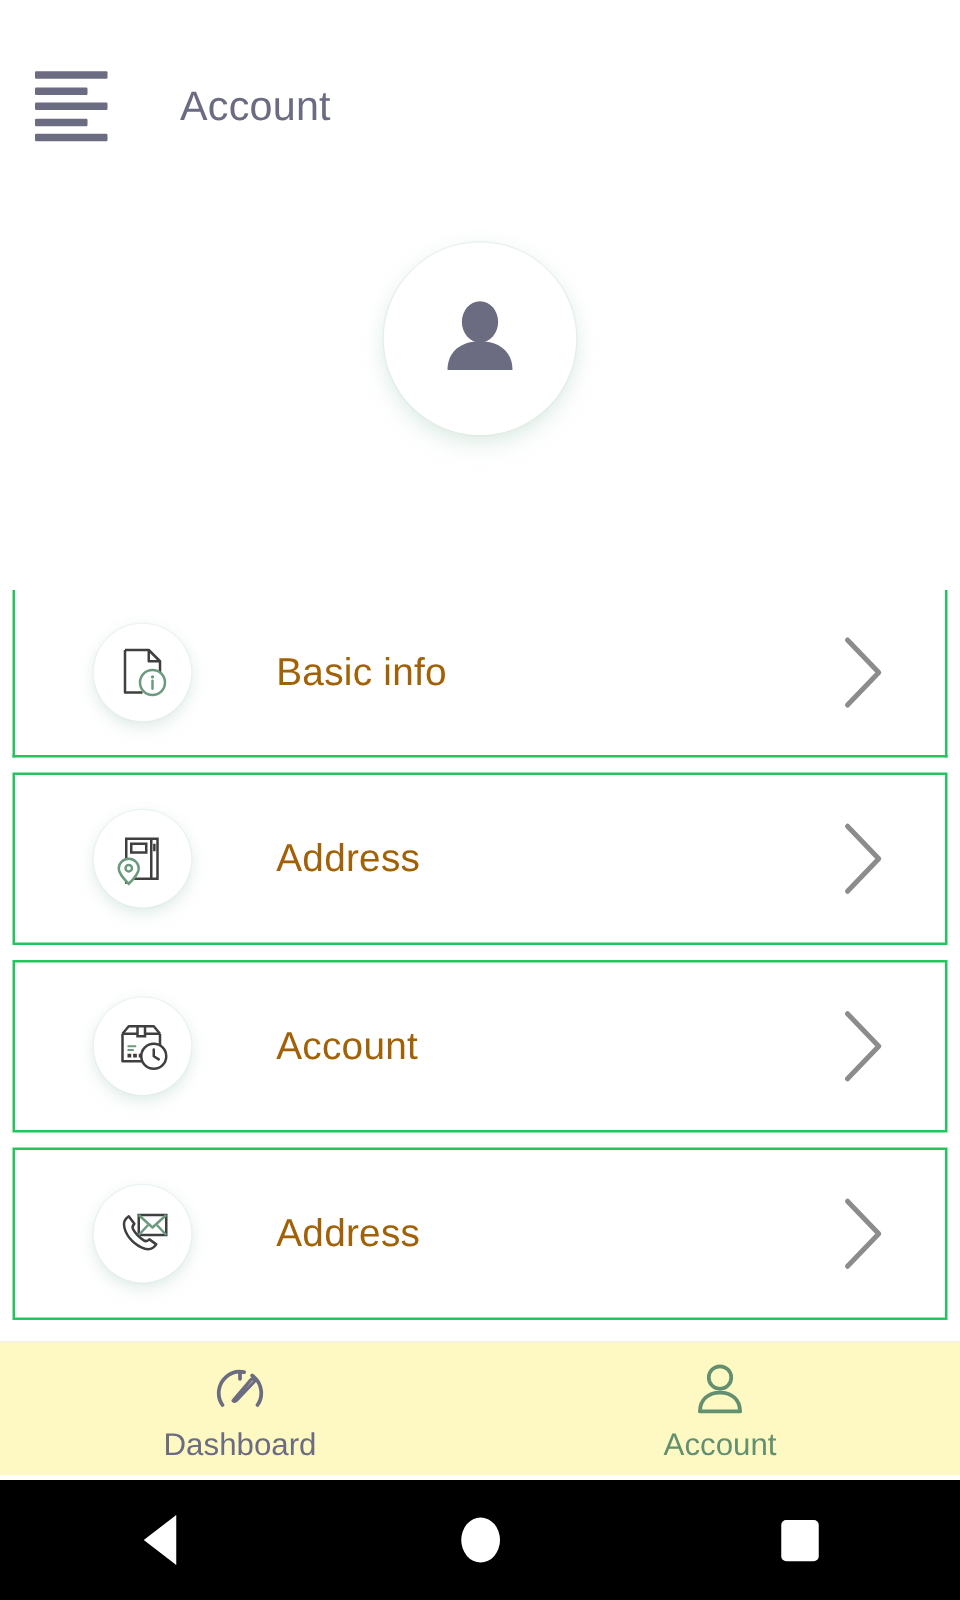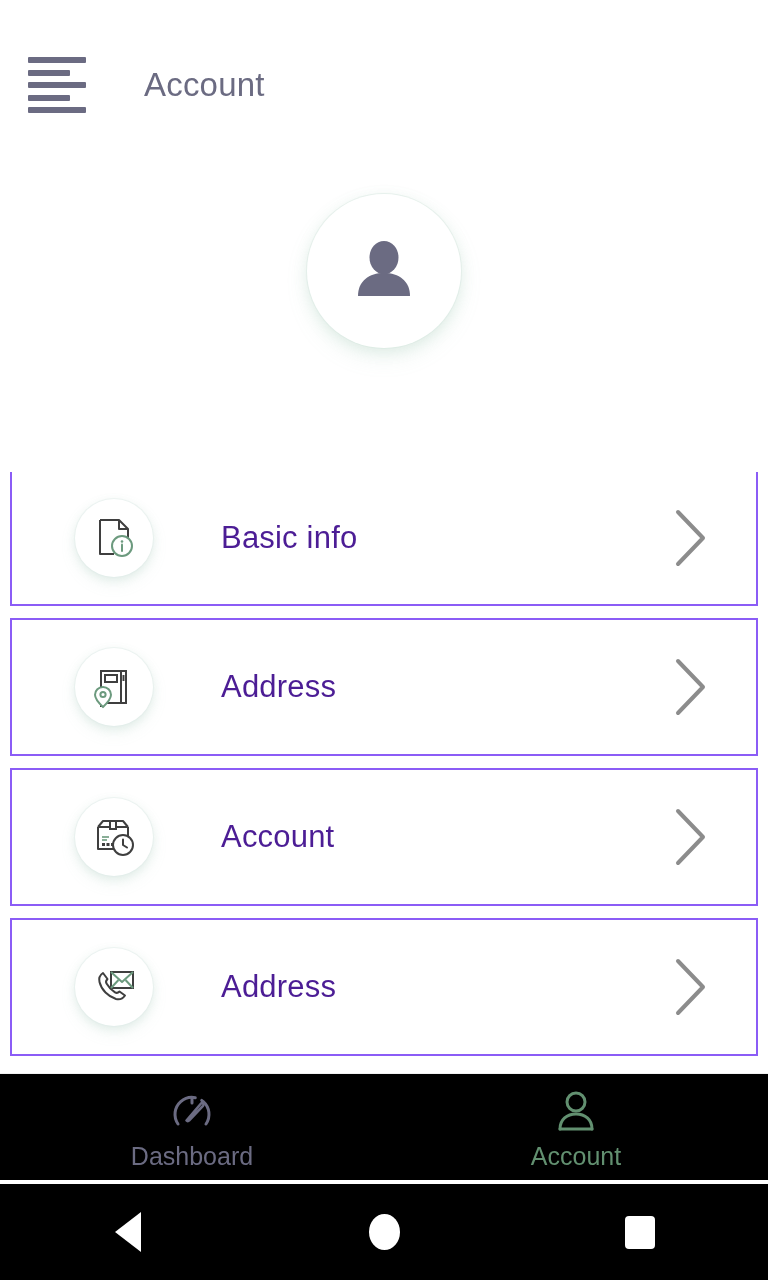--- a/index.html
+++ b/index.html
@@ -118,7 +118,7 @@
   .card-label {
     margin-left: 68px;
     font-size: 31px;
-    color: #4c1d95;
+    color: #a16207;
     font-weight: 400;
     letter-spacing: 0.2px;
   }

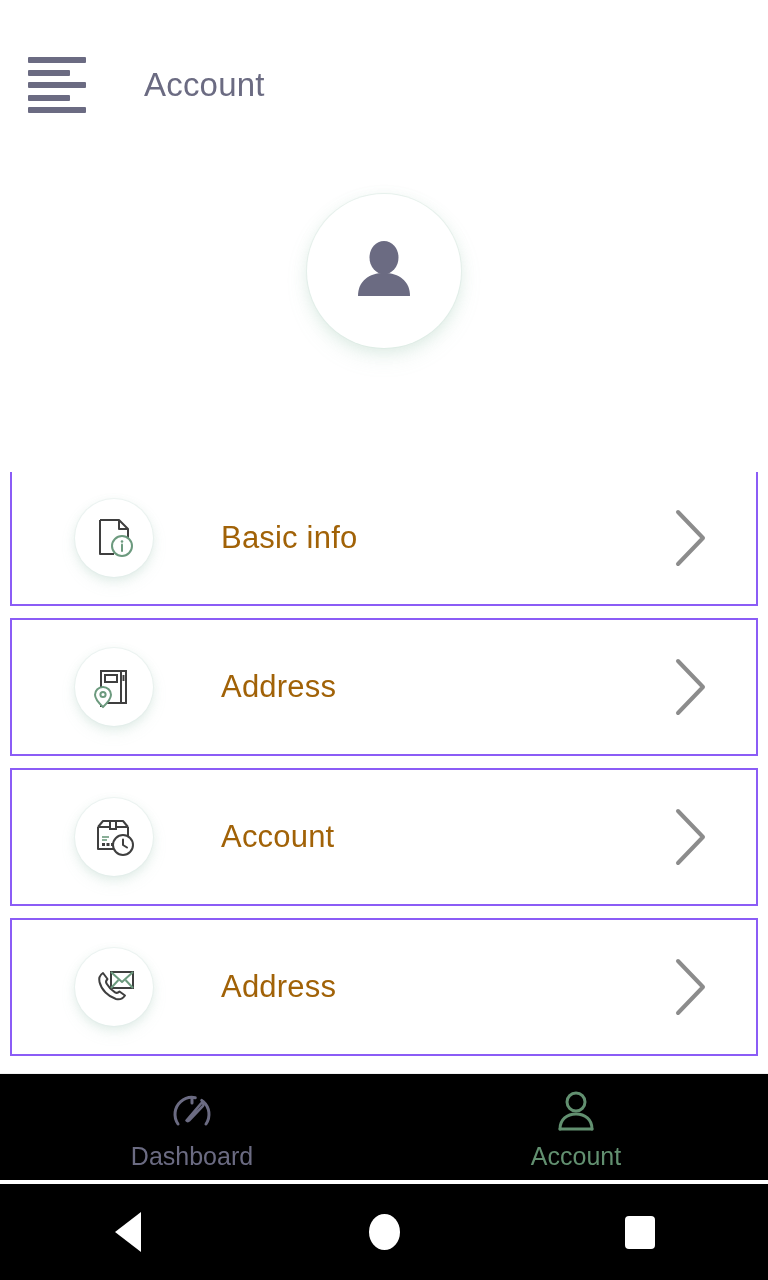--- a/index.html
+++ b/index.html
@@ -89,7 +89,7 @@
     position: relative;
     margin: 0 10px 12px 10px;
     height: 138px;
-    border: 2px solid #8b5cf6;
+    border: 2px solid #22c55e;
     background: #ffffff;
     display: flex;
     align-items: center;

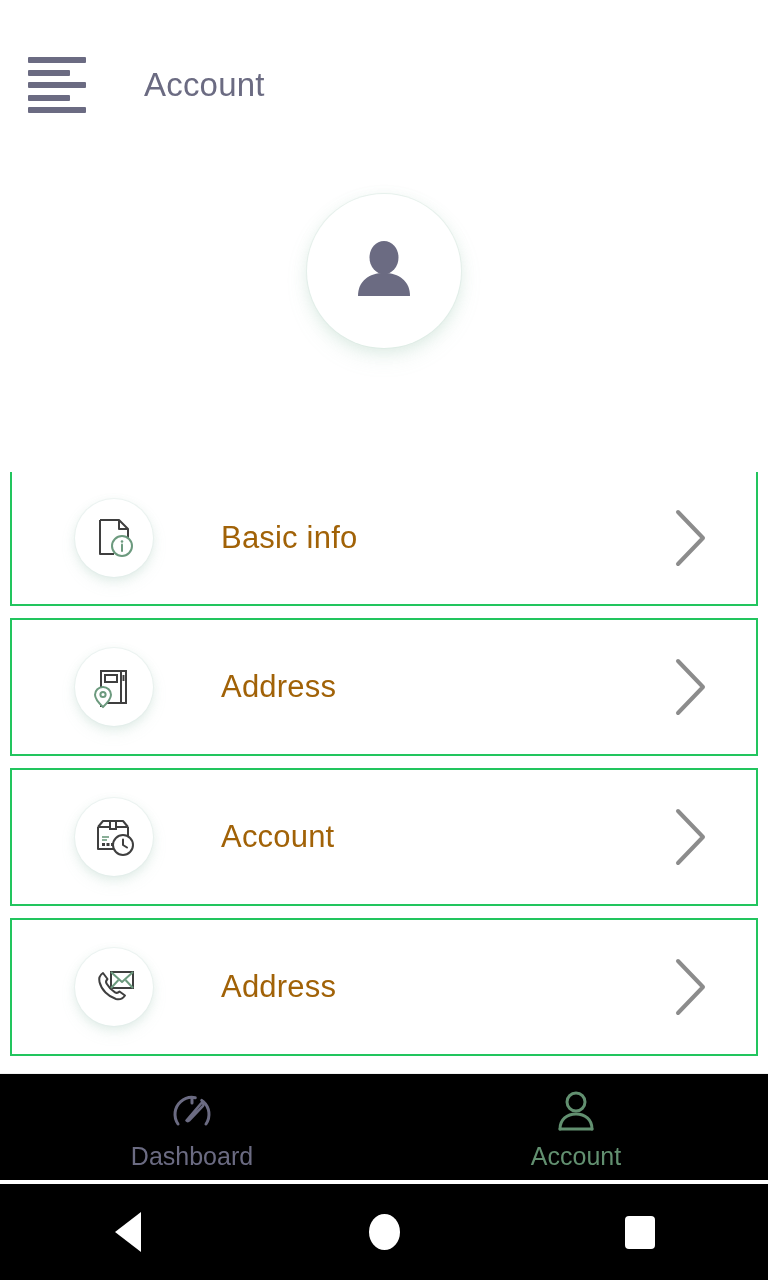--- a/index.html
+++ b/index.html
@@ -139,7 +139,7 @@
     top: 1073px;
     width: 768px;
     height: 107px;
-    background: #000000;
+    background: #fef9c3;
     border-top: 1px solid #f0f0f0;
     display: flex;
   }

